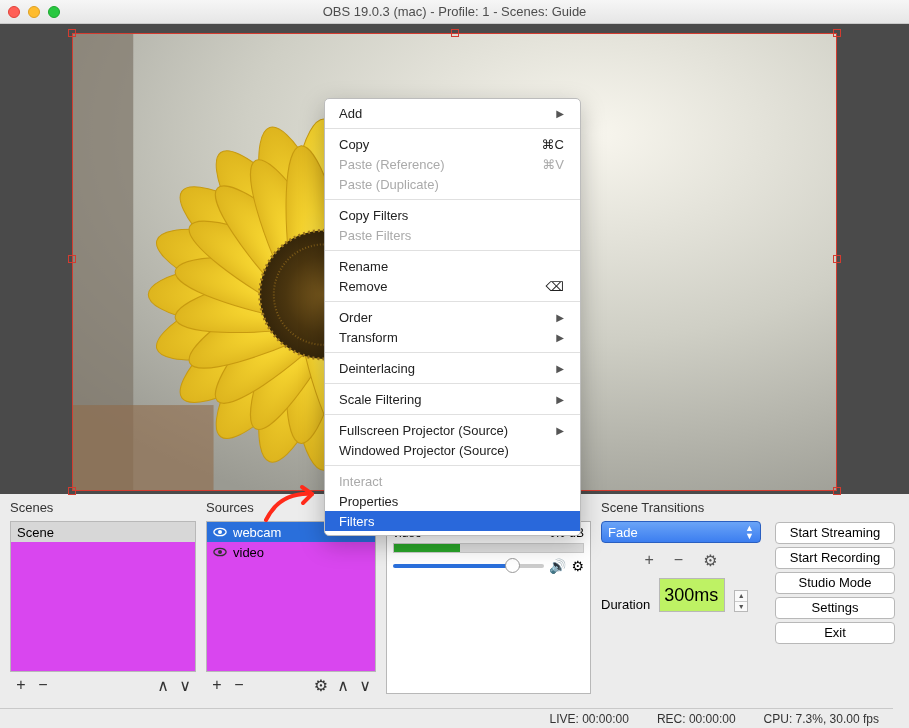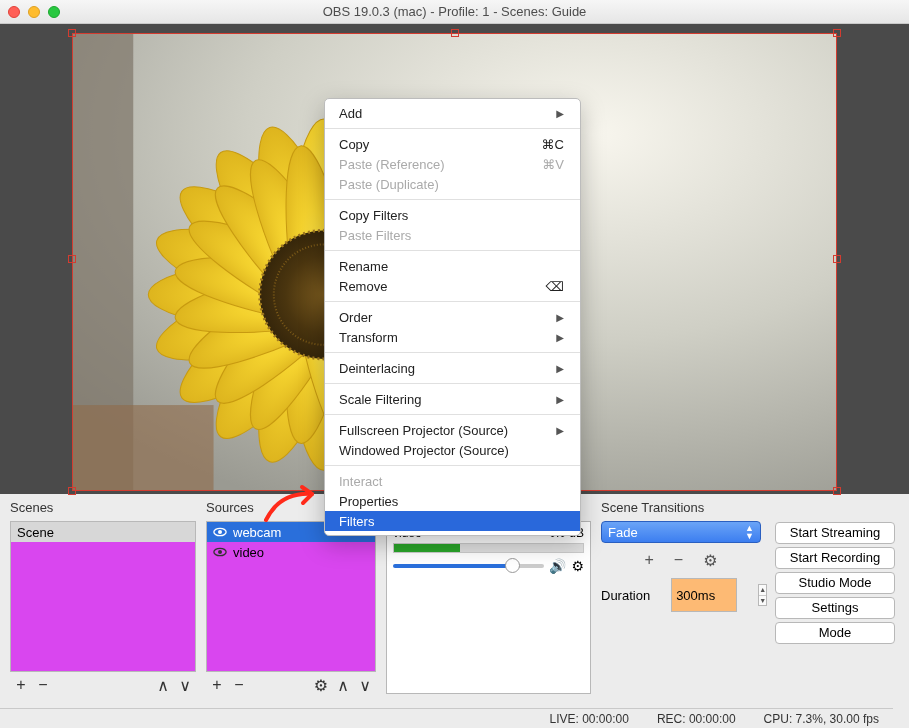--- a/index.html
+++ b/index.html
@@ -51,7 +51,7 @@
 .trbox { display: flex; flex-direction: column; gap: 8px; }
 .select-fade { background: linear-gradient(#6aa4f7,#3c7ef0); color: #fff; border: 1px solid #2a5fc0; border-radius: 4px; height: 22px; display: flex; align-items: center; justify-content: space-between; padding: 0 6px; font-size: 13px; }
 .trans-icons { display: flex; justify-content: center; gap: 20px; font-size: 16px; color: #555; }
-.dur-row { display: flex; align-items: center; gap: 21px; font-size: 13px; }
+.dur-row { display: flex; align-items: flex-end; gap: 9px; font-size: 13px; }
 .dur-input { border: 1px solid #b8b8b8; background: #fdba74; height: 22px; width: 66px; padding: 16px 4px; font-size: 13px; }
 .spinner { width: 14px; height: 22px; border: 1px solid #b8b8b8; background: #fafafa; display: flex; flex-direction: column; }
 .spinner div { flex: 1; font-size: 7px; text-align: center; line-height: 9px; color: #555; }

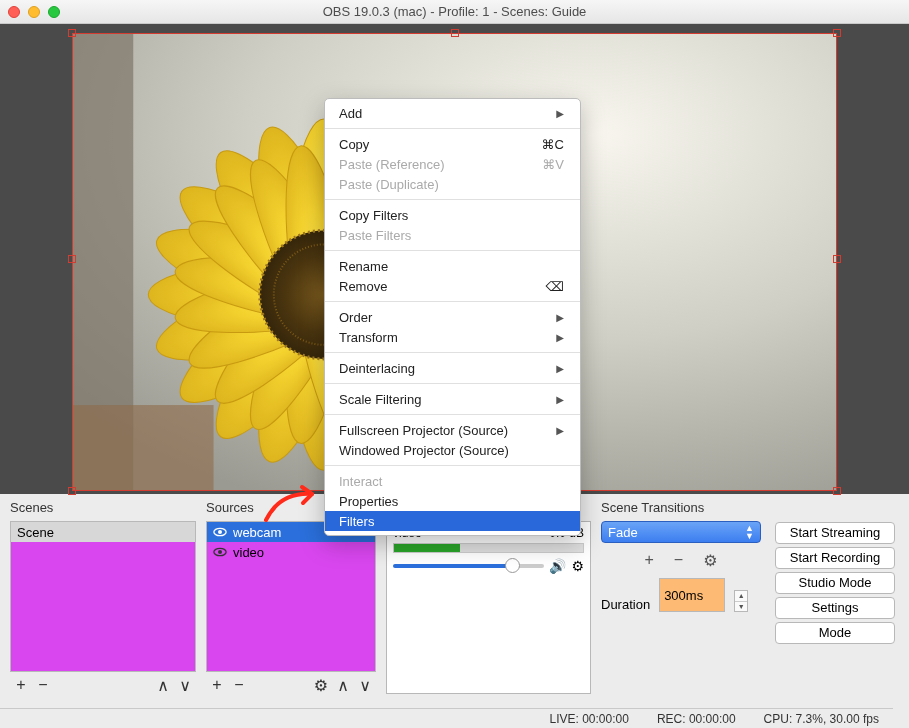--- a/index.html
+++ b/index.html
@@ -52,7 +52,7 @@
 .select-fade { background: linear-gradient(#6aa4f7,#3c7ef0); color: #fff; border: 1px solid #2a5fc0; border-radius: 4px; height: 22px; display: flex; align-items: center; justify-content: space-between; padding: 0 6px; font-size: 13px; }
 .trans-icons { display: flex; justify-content: center; gap: 20px; font-size: 16px; color: #555; }
 .dur-row { display: flex; align-items: flex-end; gap: 9px; font-size: 13px; }
-.dur-input { border: 1px solid #b8b8b8; background: #fdba74; height: 22px; width: 66px; padding: 16px 4px; font-size: 13px; }
+.dur-input { border: 1px solid #b8b8b8; background: #bef264; height: 22px; width: 66px; padding: 16px 4px; font-size: 18px; }
 .spinner { width: 14px; height: 22px; border: 1px solid #b8b8b8; background: #fafafa; display: flex; flex-direction: column; }
 .spinner div { flex: 1; font-size: 7px; text-align: center; line-height: 9px; color: #555; }
 .spinner div:first-child { border-bottom: 1px solid #ccc; }

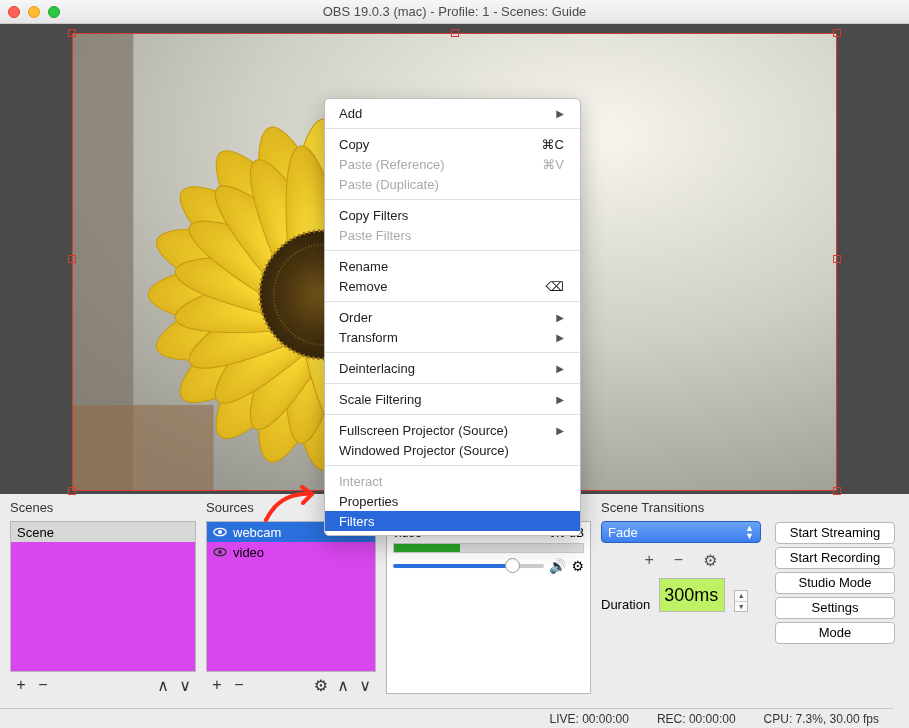--- a/index.html
+++ b/index.html
@@ -242,7 +242,7 @@
     <div class="ctrl-btn">Start Recording</div>
     <div class="ctrl-btn">Studio Mode</div>
     <div class="ctrl-btn">Settings</div>
-    <div class="ctrl-btn">Mode</div>
+    <div class="ctrl-btn">Exit</div>
   </div>
 
 </div>

